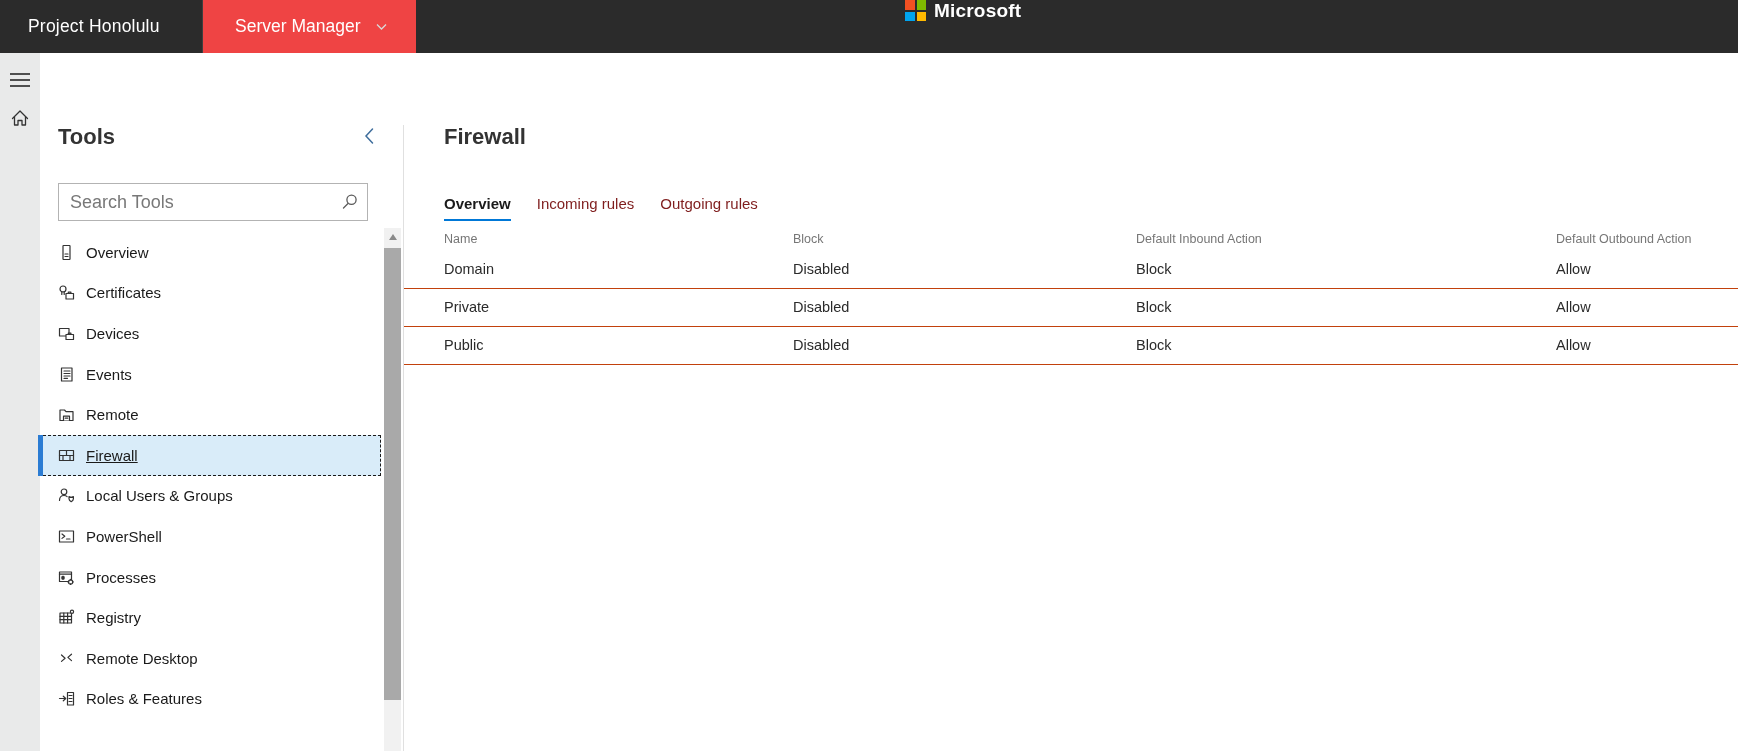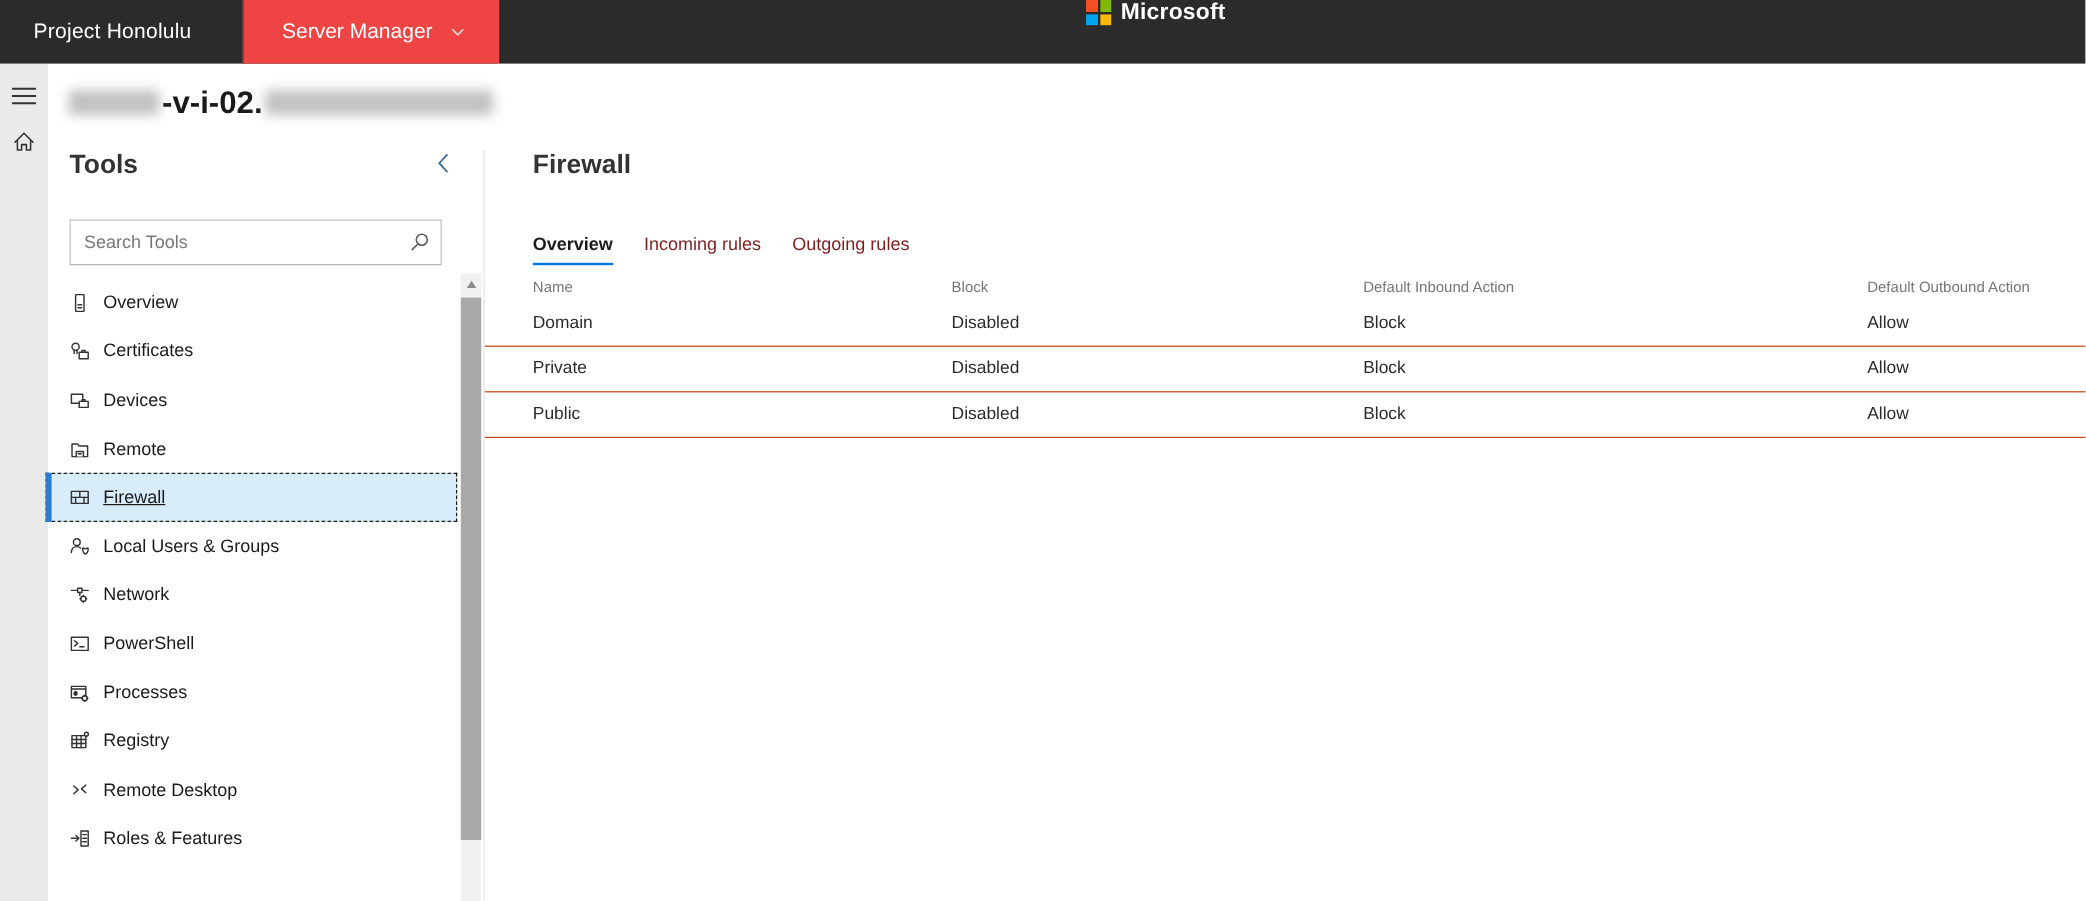--- a/index.html
+++ b/index.html
@@ -122,11 +122,6 @@
     </div>
   </div>
 
-  <div class="server-title">
-    <span class="redacted pre"></span>
-    <span>-v-i-02.</span>
-    <span class="redacted suf"></span>
-  </div>
 
   <div class="tools-panel">
     <div class="tools-title">Tools</div>

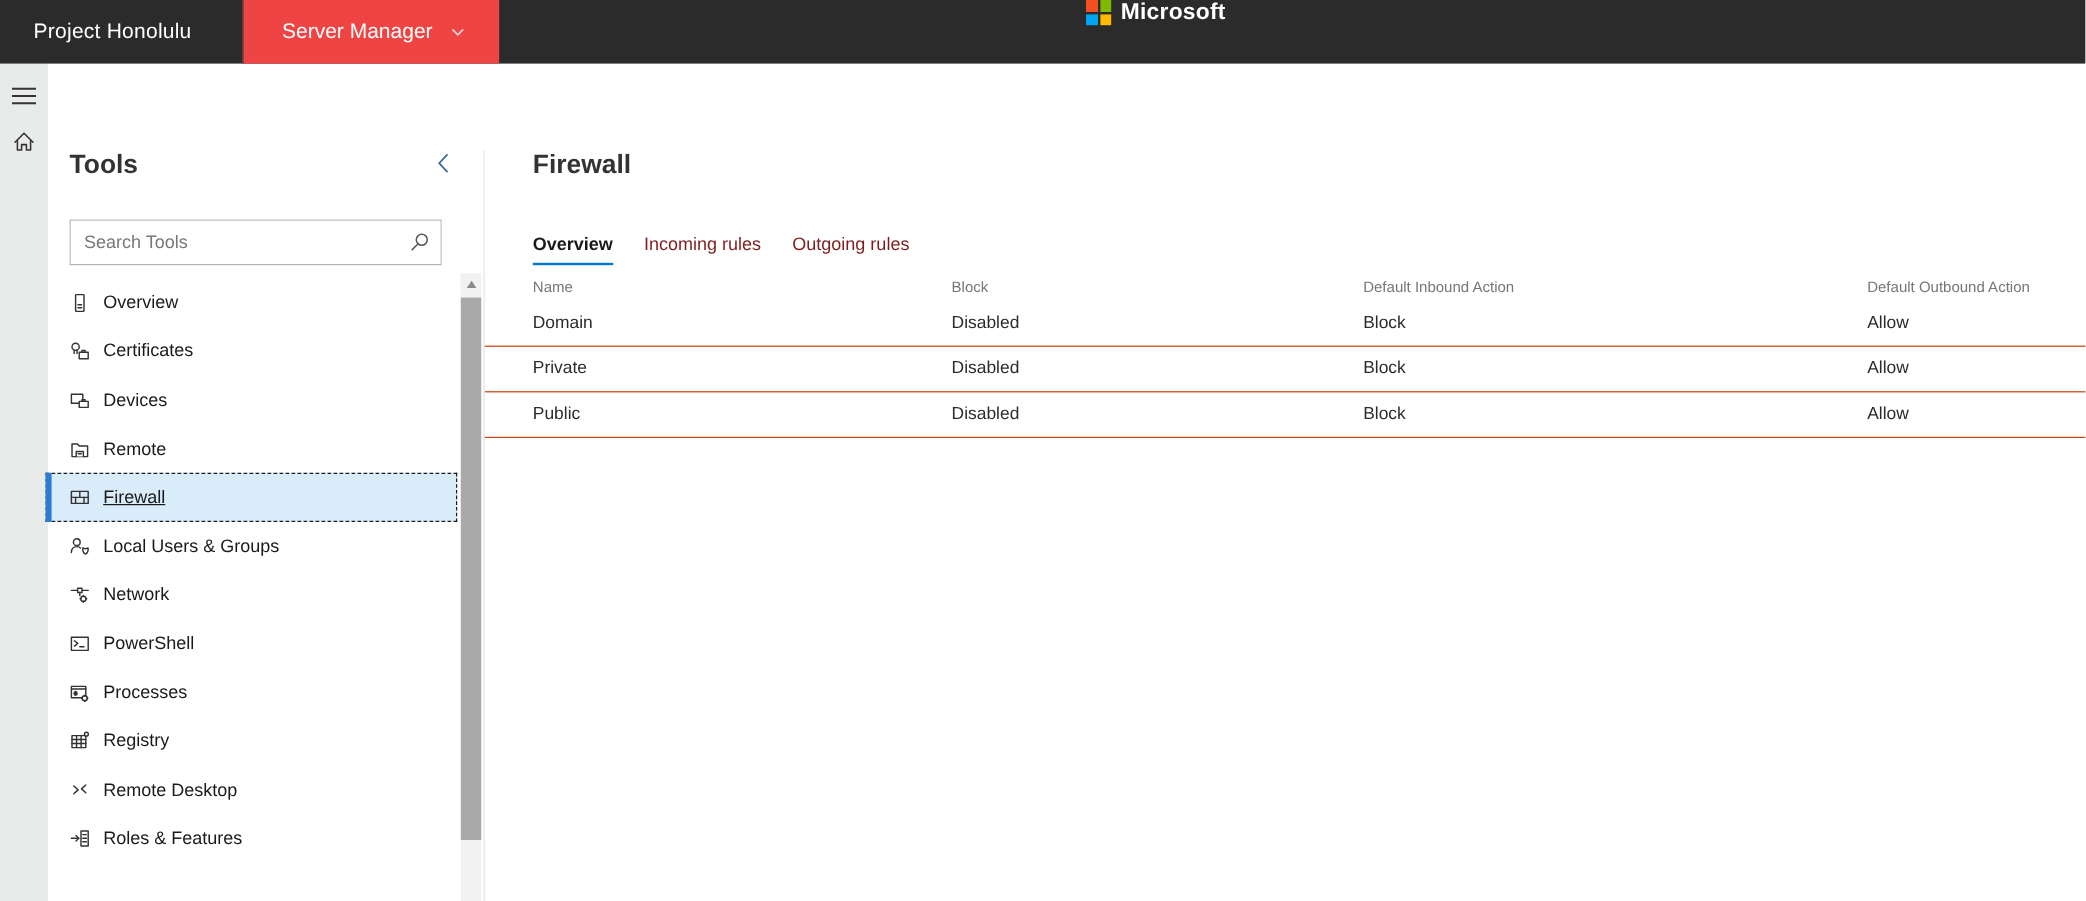--- a/index.html
+++ b/index.html
@@ -41,7 +41,7 @@
   .searchbox { position:absolute; left:18px; top:68px; width:310px; height:38px;
     border:1px solid #b3b3b3; background:#fff; }
   .searchbox input { position:absolute; left:0; top:0; width:100%; height:100%; border:none; outline:none;
-    padding:0 34px 0 11px; font-size:15px; color:#333; font-family:"Liberation Sans", sans-serif; }
+    padding:0 34px 0 11px; font-size:18px; color:#333; font-family:"Liberation Sans", sans-serif; }
   .searchbox input::placeholder { color:#787878; opacity:1; }
   .searchbox svg { position:absolute; right:8px; top:9px; }
 

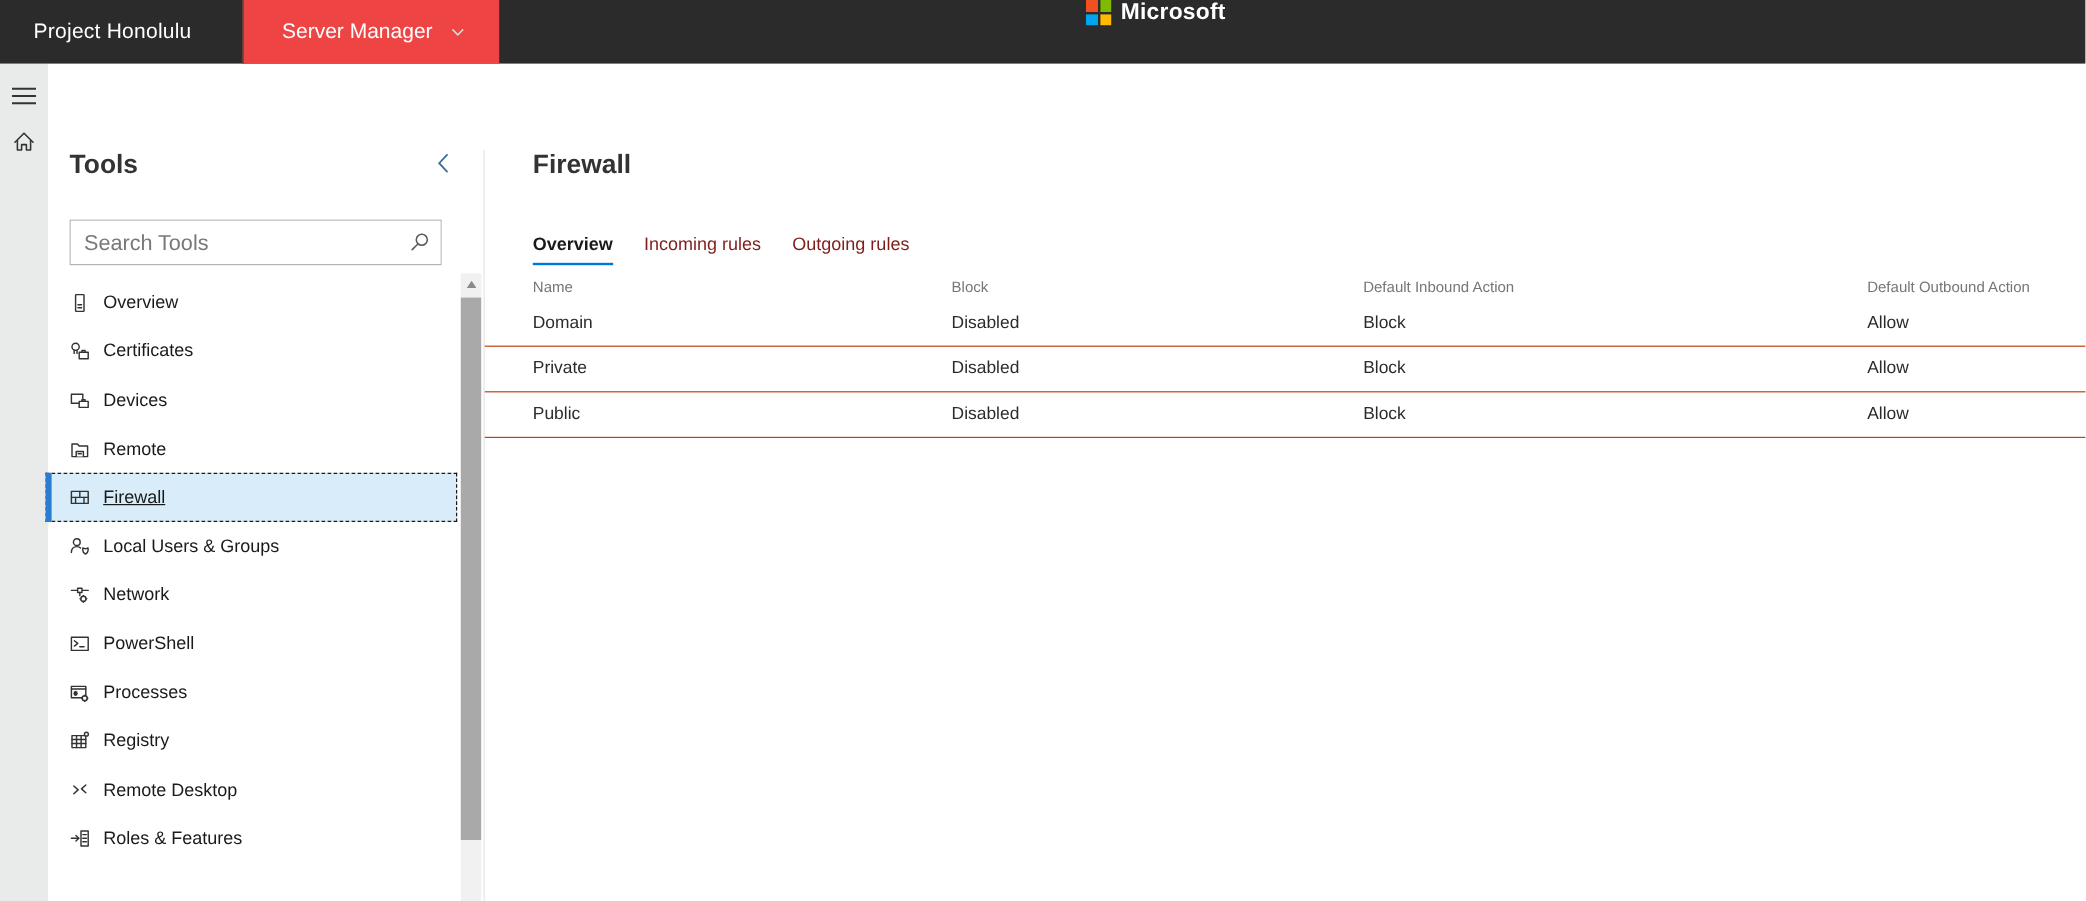--- a/index.html
+++ b/index.html
@@ -166,6 +166,16 @@
       </div>
       <div class="tool-item">
         <svg class="ln" width="17" height="17" viewBox="0 0 17 17">
+            <rect x="3.5" y="2" width="10.5" height="13"></rect>
+            <line x1="6" y1="5" x2="12" y2="5"></line>
+            <line x1="6" y1="7.5" x2="12" y2="7.5"></line>
+            <line x1="6" y1="10" x2="12" y2="10"></line>
+            <line x1="6" y1="12.3" x2="9.5" y2="12.3"></line>
+          </svg>
+        <span class="tlabel">Events</span>
+      </div>
+      <div class="tool-item">
+        <svg class="ln" width="17" height="17" viewBox="0 0 17 17">
             <path d="M2 4 h4.5 l1.5 1.7 h7 v8.8 h-13 z"></path>
             <path d="M5.5 14.5 v-4.3 h6 v4.3" fill="#fff"></path>
             <line x1="7.2" y1="12.2" x2="9.8" y2="12.2"></line>

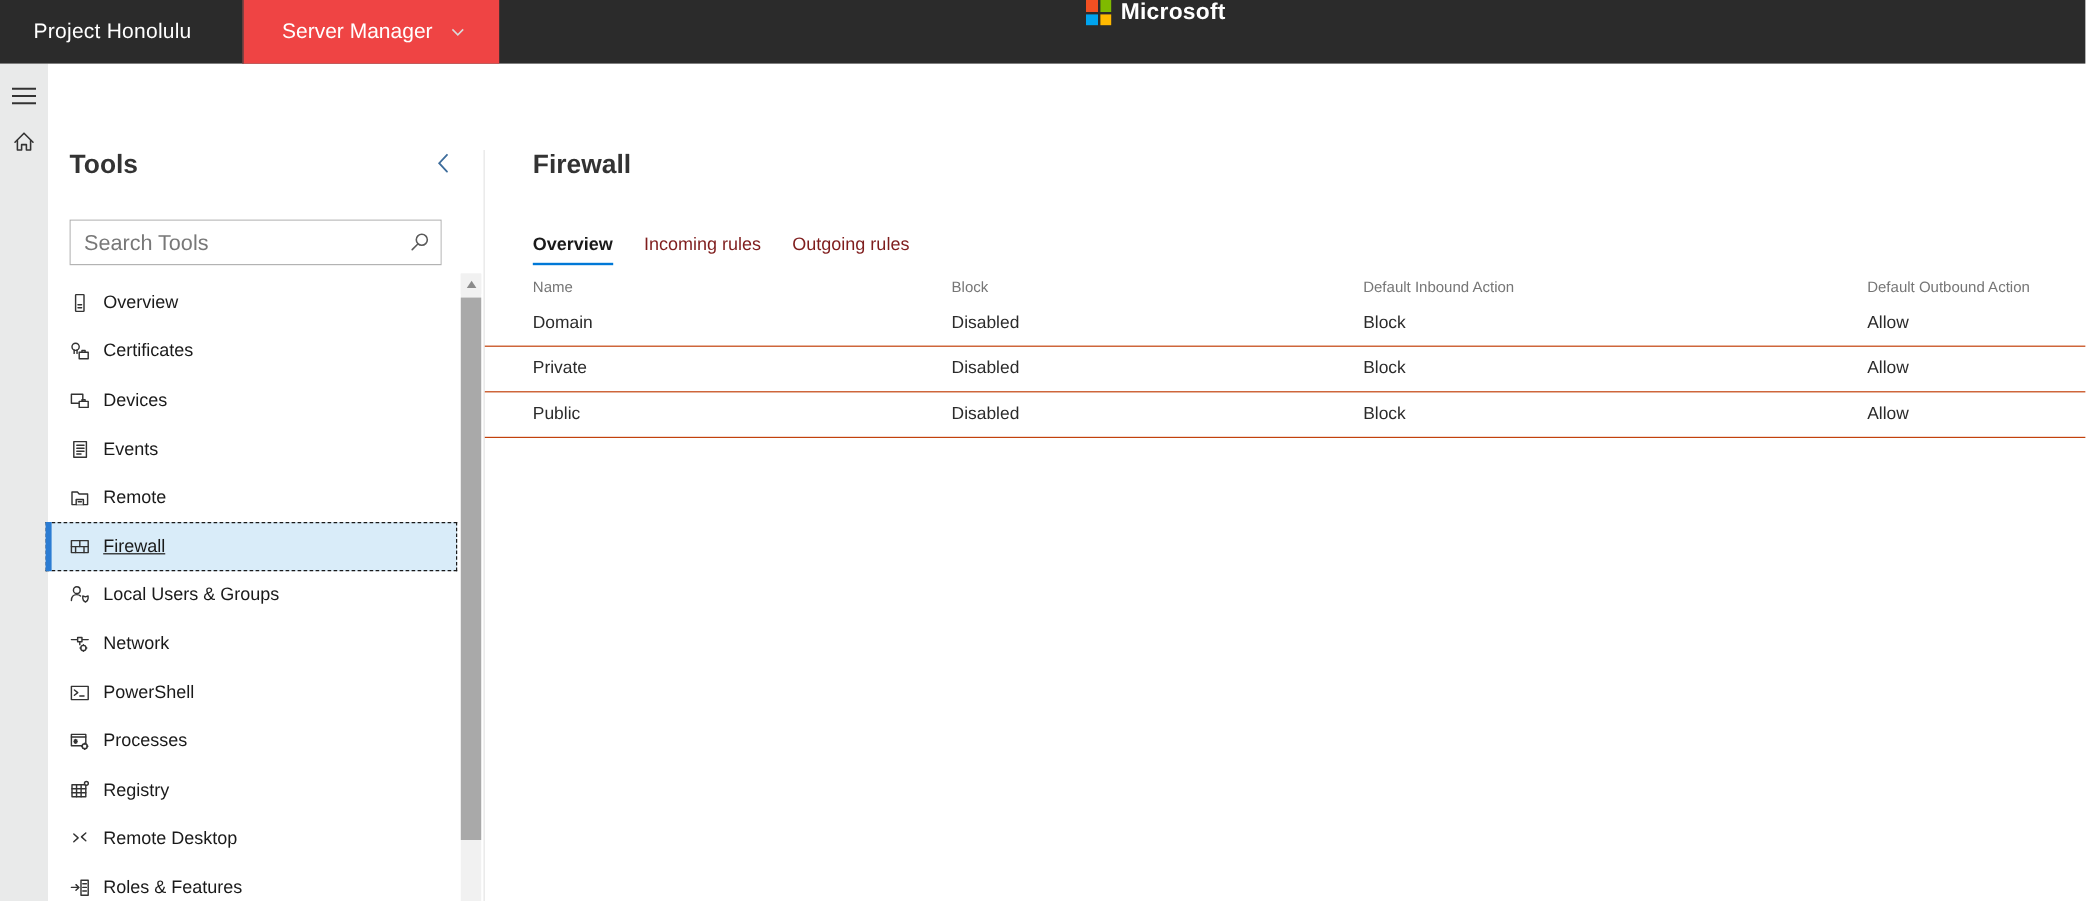--- a/index.html
+++ b/index.html
@@ -202,16 +202,6 @@
       </div>
       <div class="tool-item">
         <svg class="ln" width="17" height="17" viewBox="0 0 17 17">
-            <line x1="1.5" y1="5" x2="15.5" y2="5"></line>
-            <rect x="6.7" y="3.2" width="3.6" height="3.6" fill="#fff"></rect>
-            <line x1="8.5" y1="6.8" x2="8.5" y2="9.2"></line>
-            <circle cx="11.5" cy="12" r="2.2"></circle>
-            <path d="M11.5 9.2 v0.7 M11.5 14.1 v0.7 M8.7 12 h0.7 M13.6 12 h0.7"></path>
-          </svg>
-        <span class="tlabel">Network</span>
-      </div>
-      <div class="tool-item">
-        <svg class="ln" width="17" height="17" viewBox="0 0 17 17">
             <rect x="1.5" y="3" width="14" height="11"></rect>
             <path d="M4 6 l2.8 2.2 L4 10.4"></path>
             <line x1="8.5" y1="11" x2="12" y2="11"></line>

